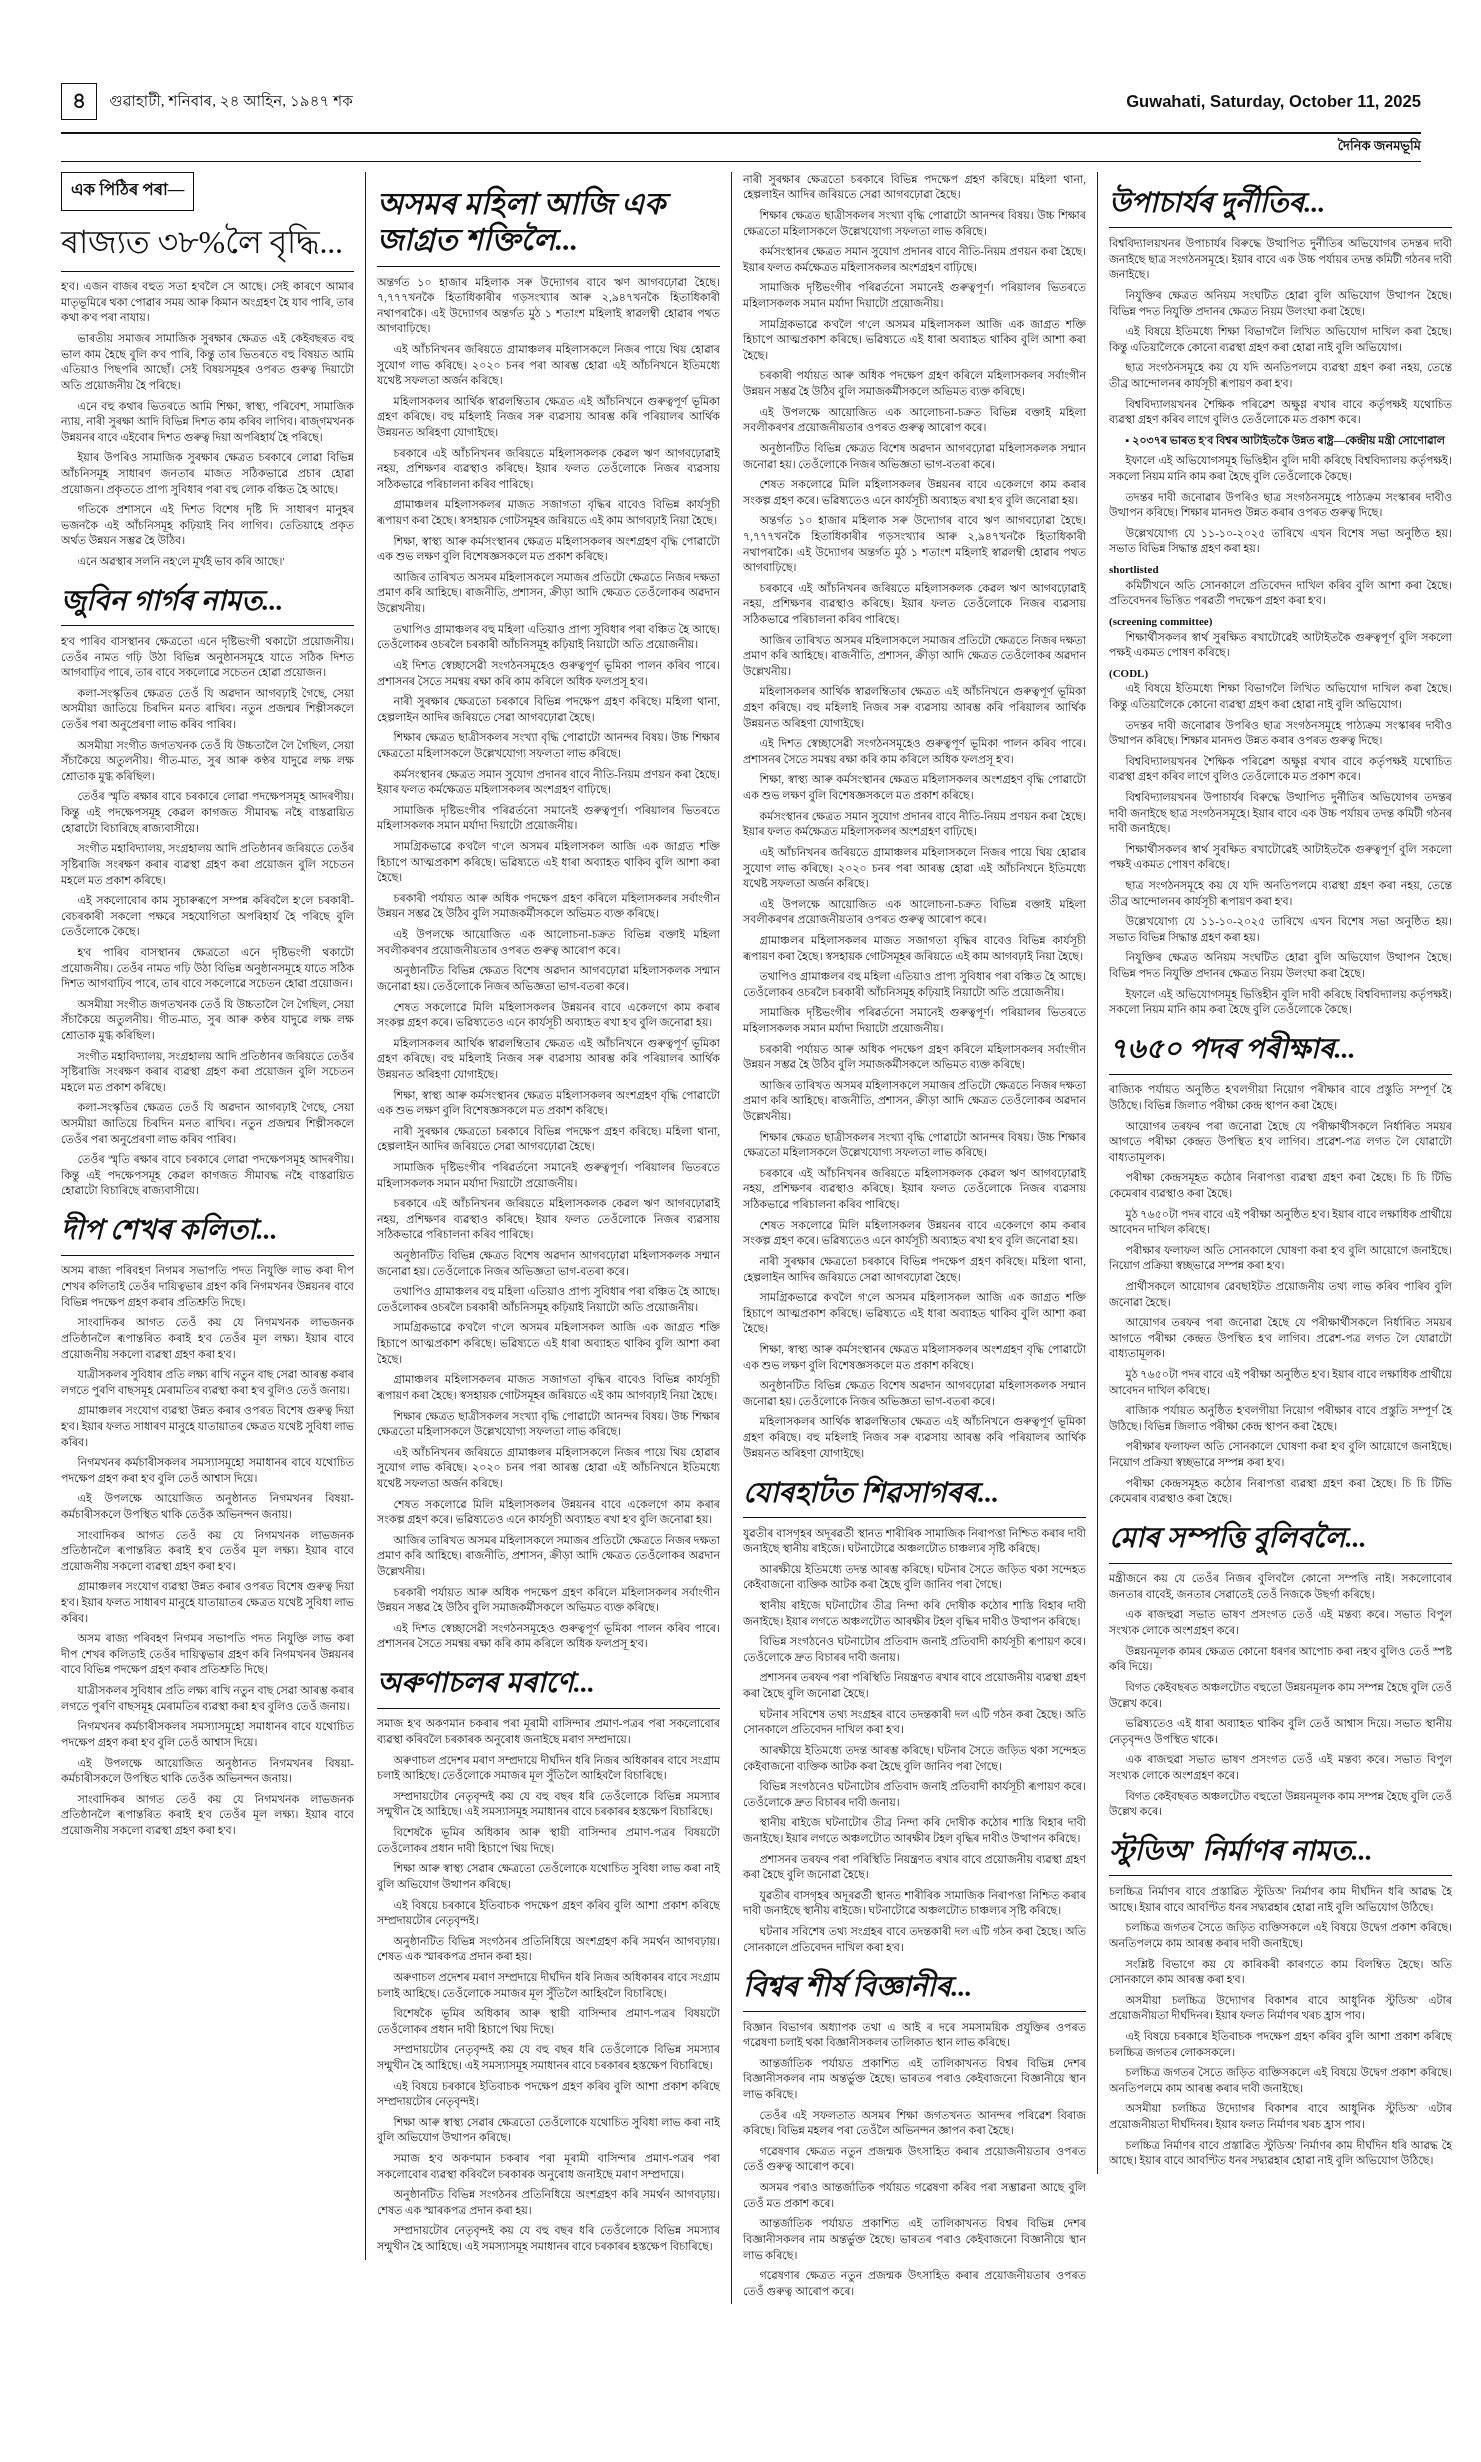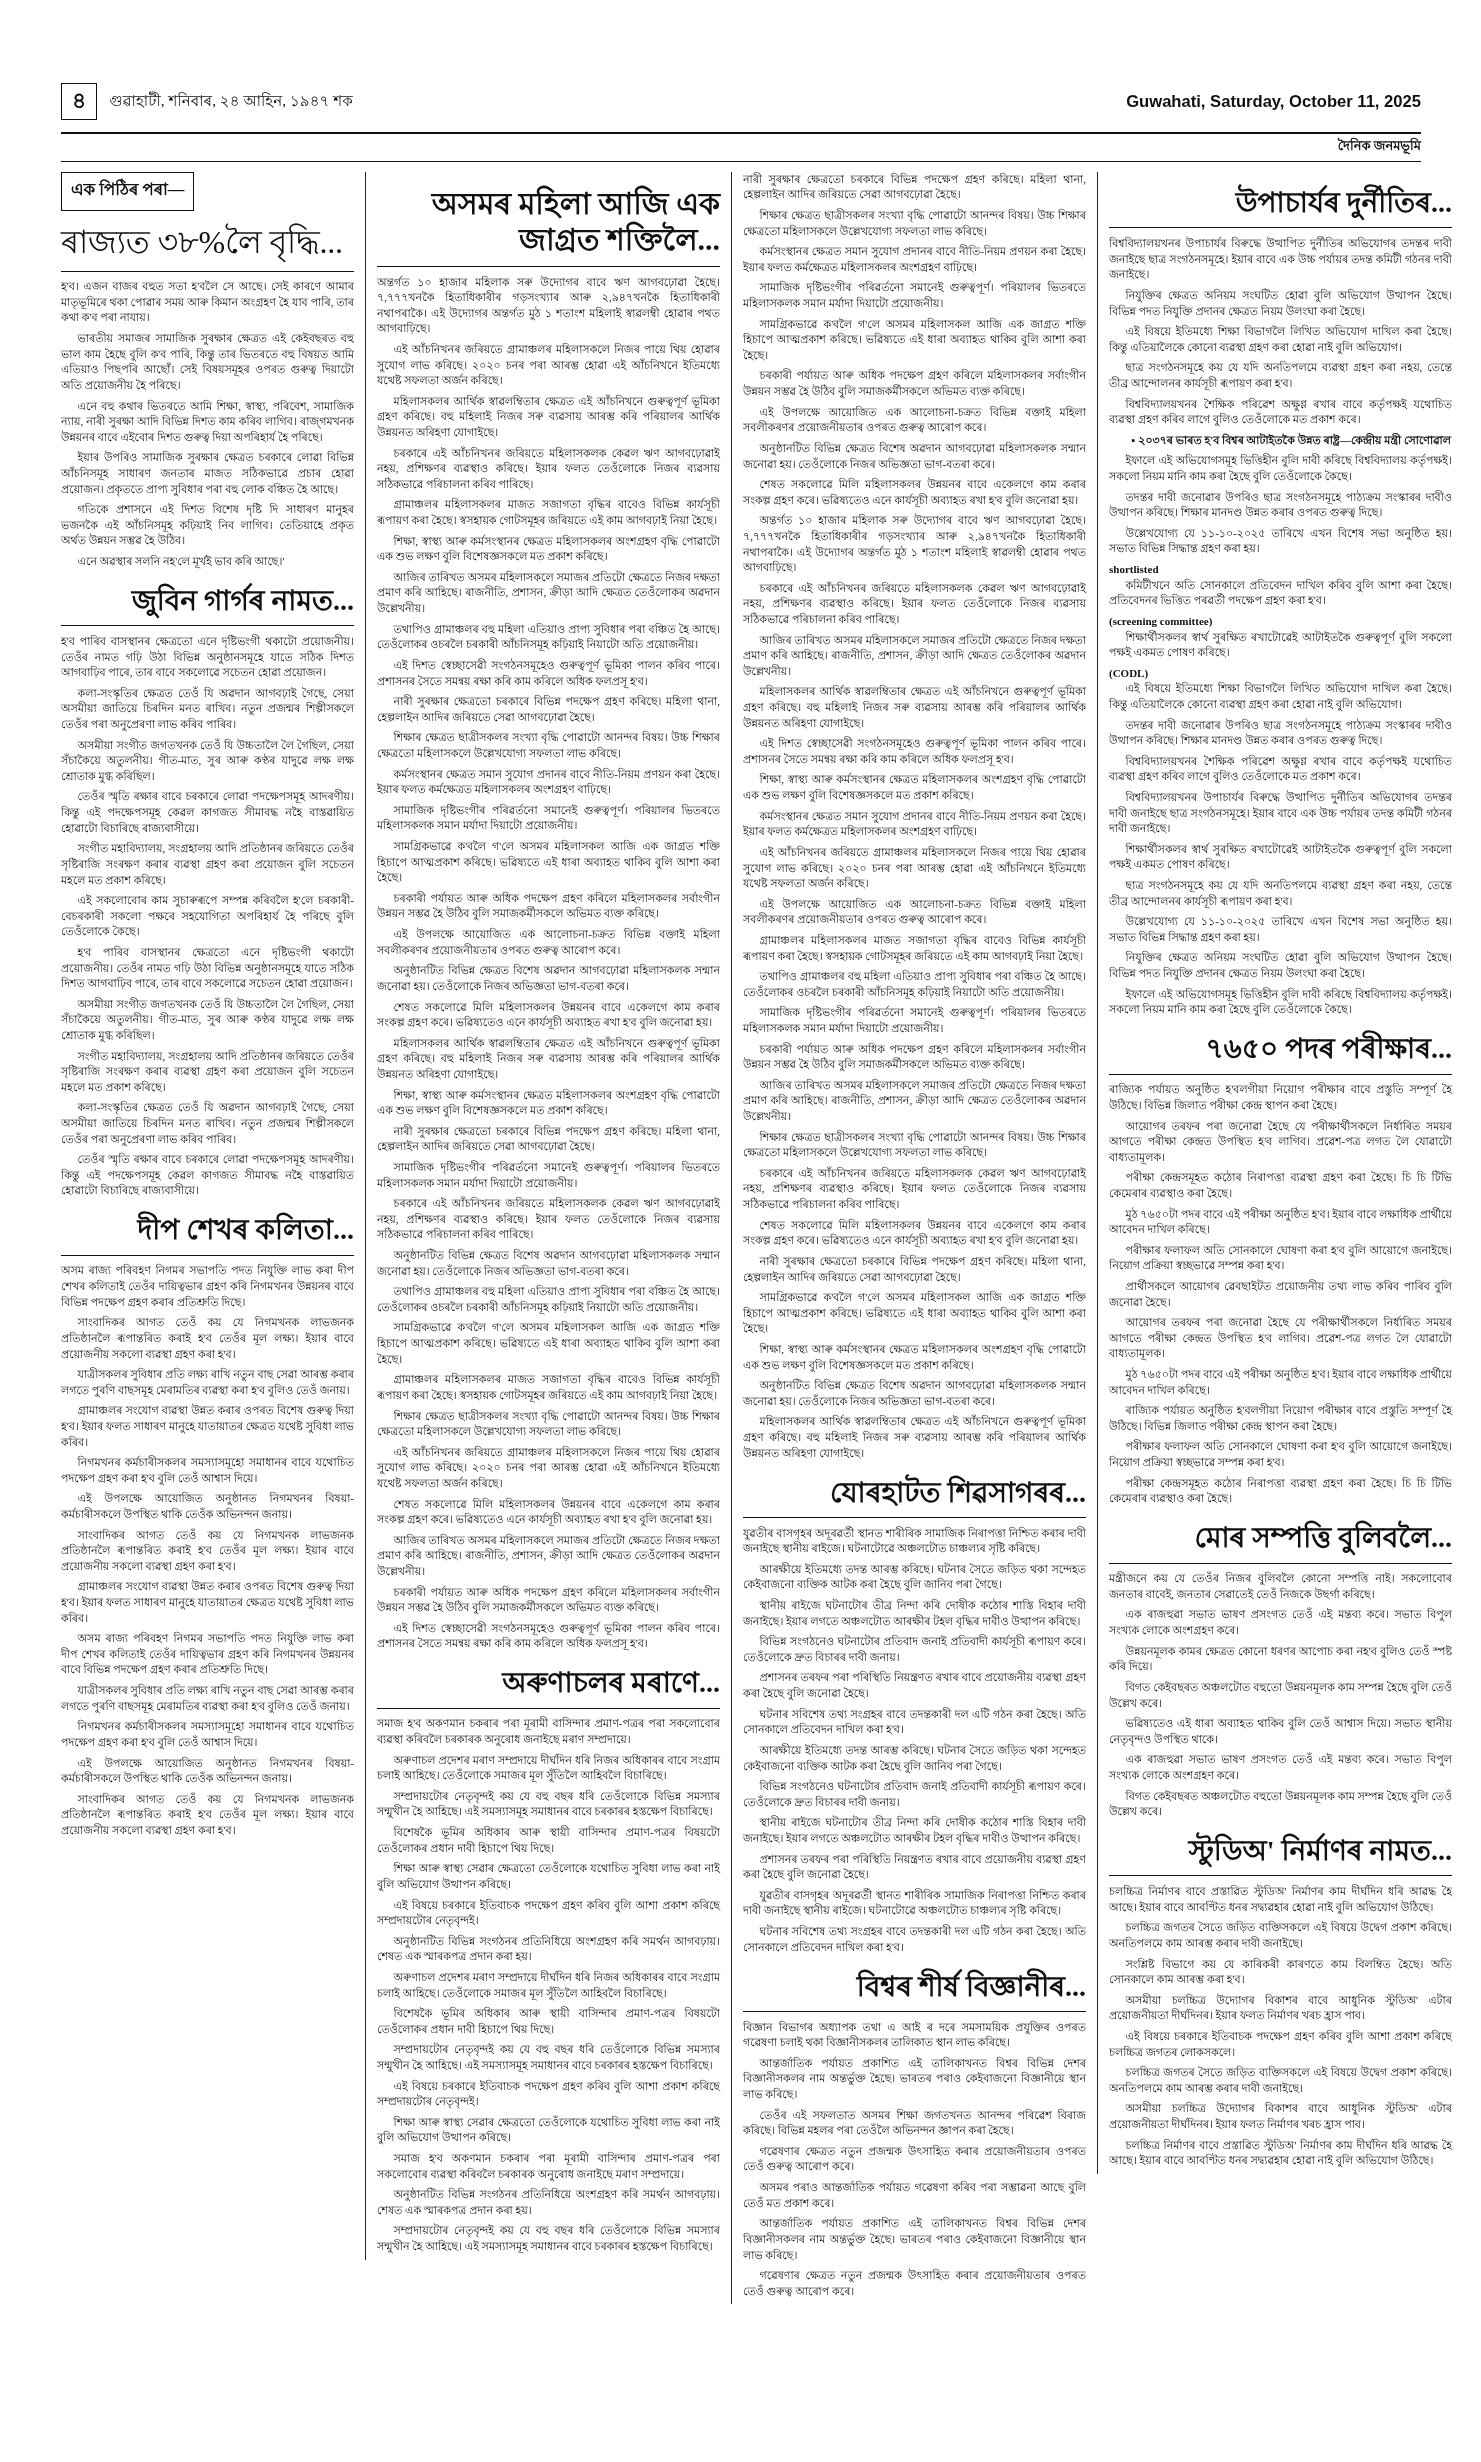--- a/index.html
+++ b/index.html
@@ -109,7 +109,8 @@
     line-height: 1.2;
     font-weight: bold;
     margin: 14.4px 0 7.7px 0;
-    text-align: right;
+    text-align: left;
+    font-style: italic;
   }
   .head-rule {
     border: 0;

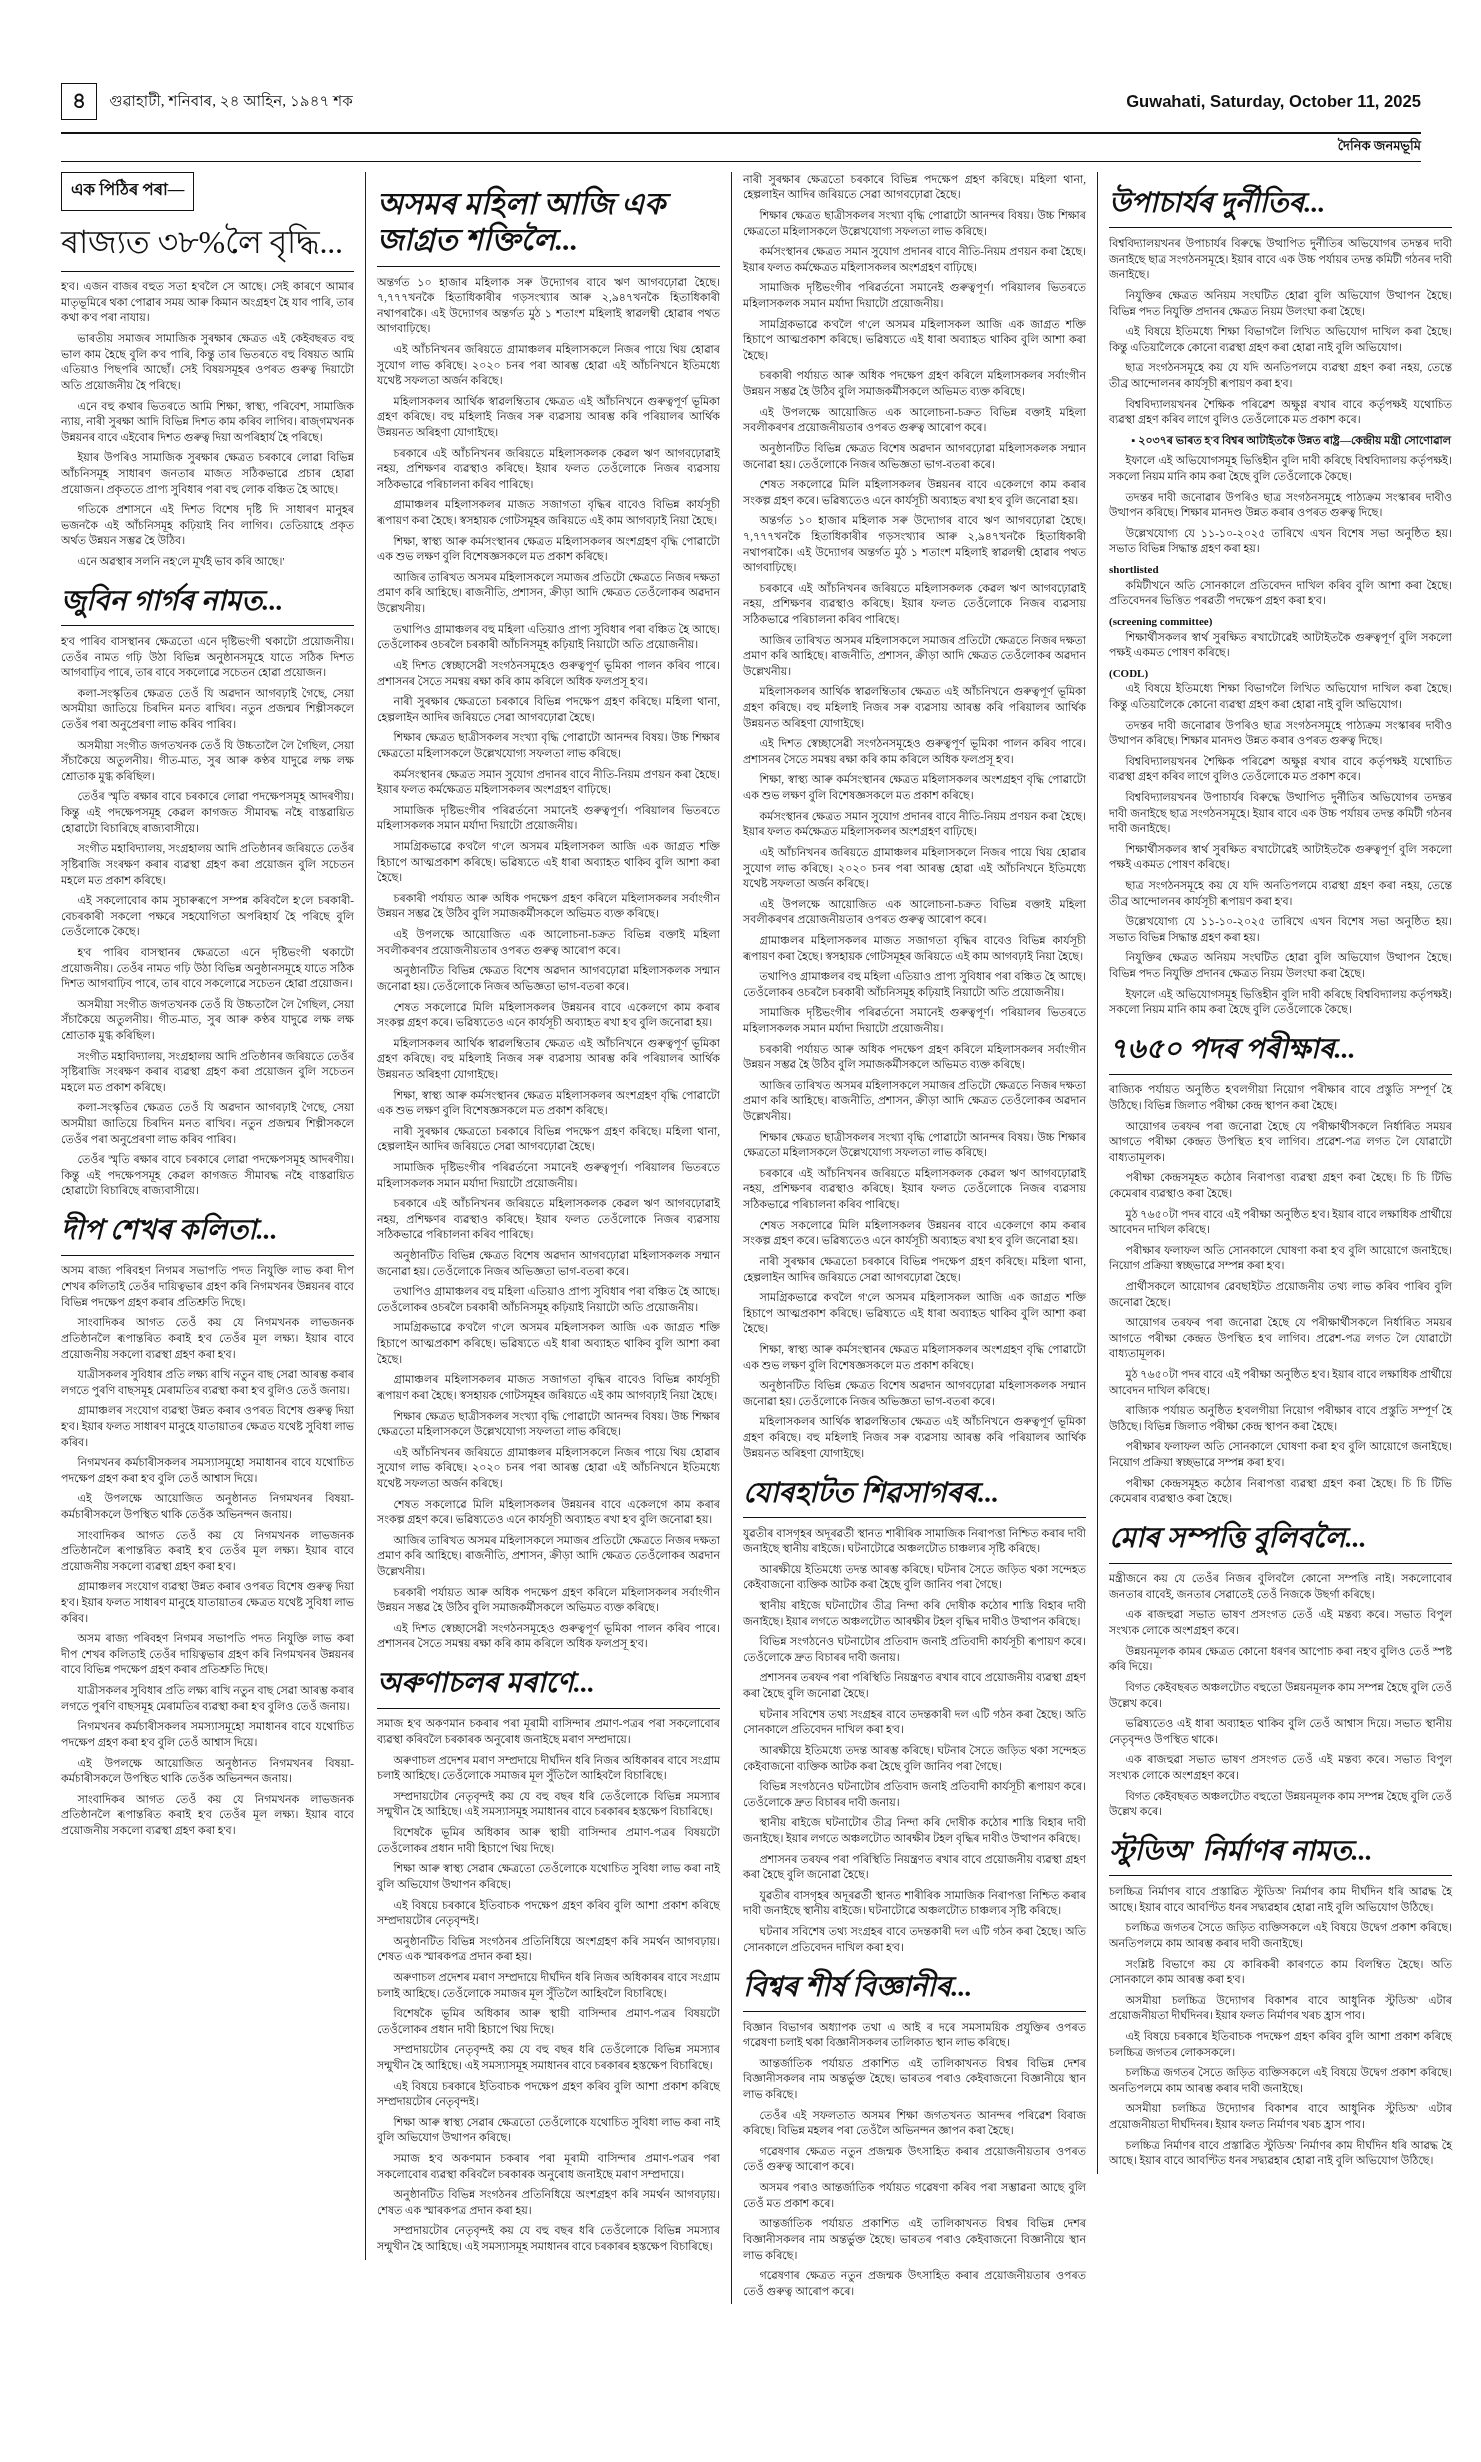--- a/index.html
+++ b/index.html
@@ -136,7 +136,6 @@
   }
   .body .bold {
     font-weight: bold;
-    margin-left: 6px;
   }
 </style>
 </head>

